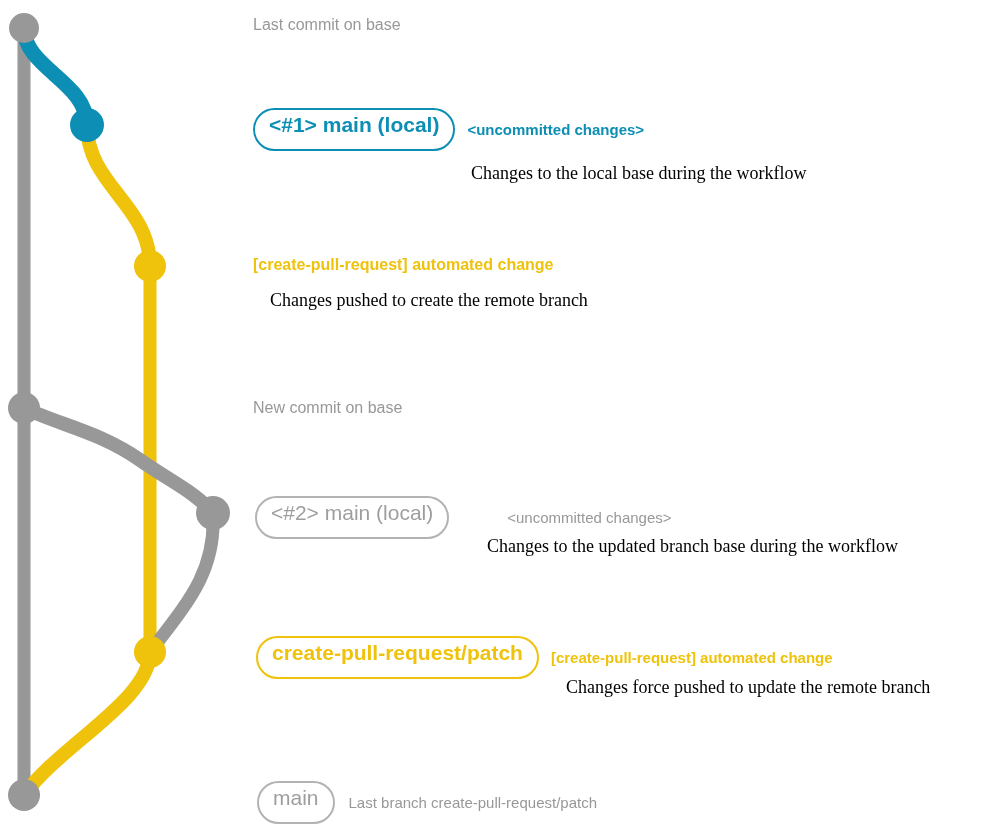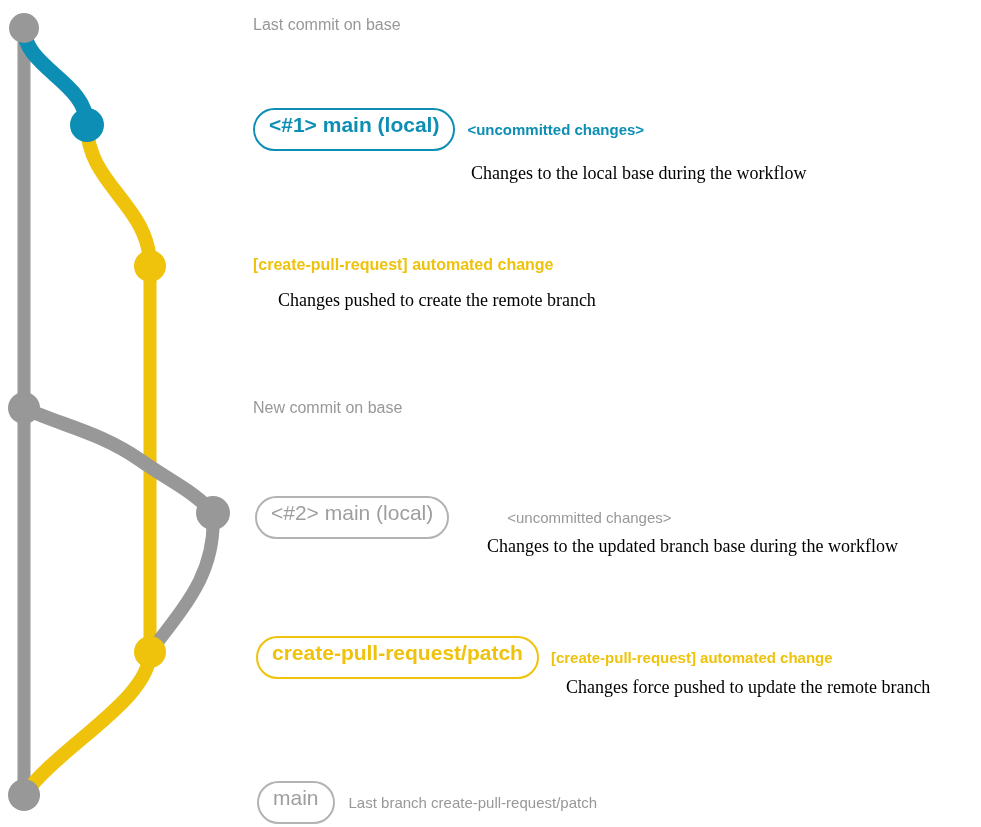--- a/index.html
+++ b/index.html
@@ -117,7 +117,7 @@
 <div class="desc" style="left:471px; top:148px;margin-top:16px;">Changes to the local base during the workflow</div>
 
 <div class="headline bold c-yellow" style="left:253px; top:257px;">[create-pull-request] automated change</div>
-<div class="desc" style="left:270px; top:291px;margin-left:8px;">Changes pushed to create the remote branch</div>
+<div class="desc" style="left:270px; top:291px;">Changes pushed to create the remote branch</div>
 
 <div class="headline c-gray" style="left:253px; top:400px;">New commit on base</div>
 

